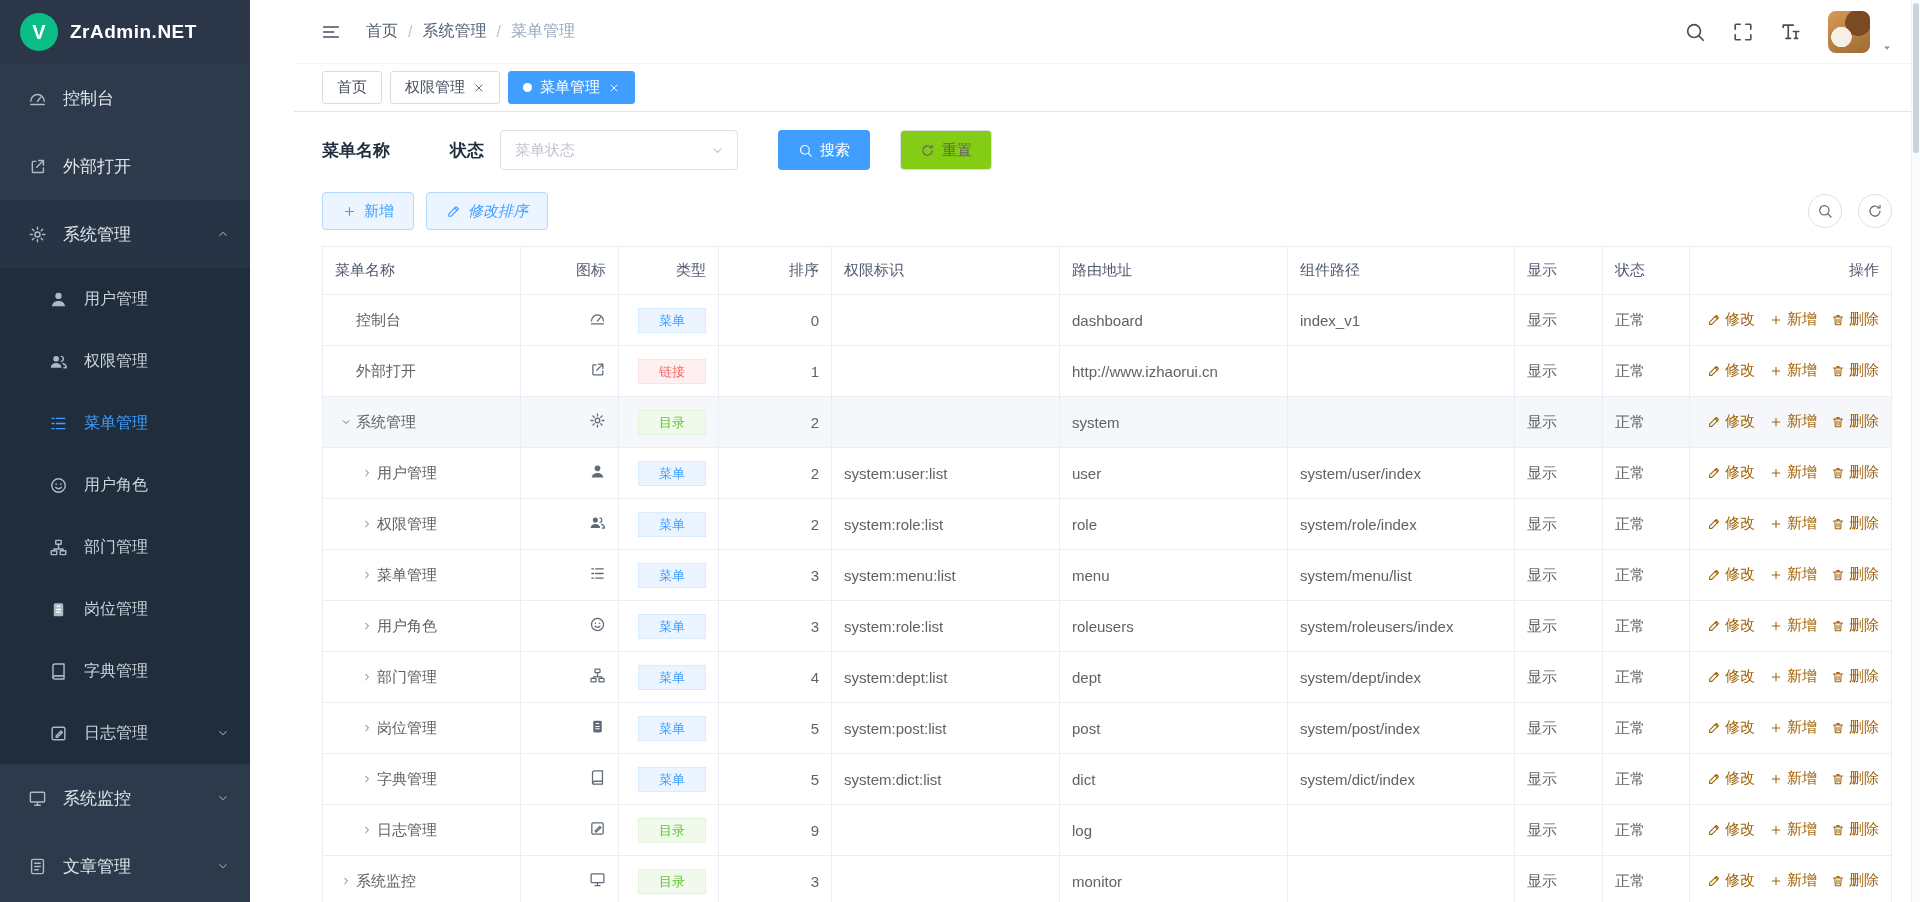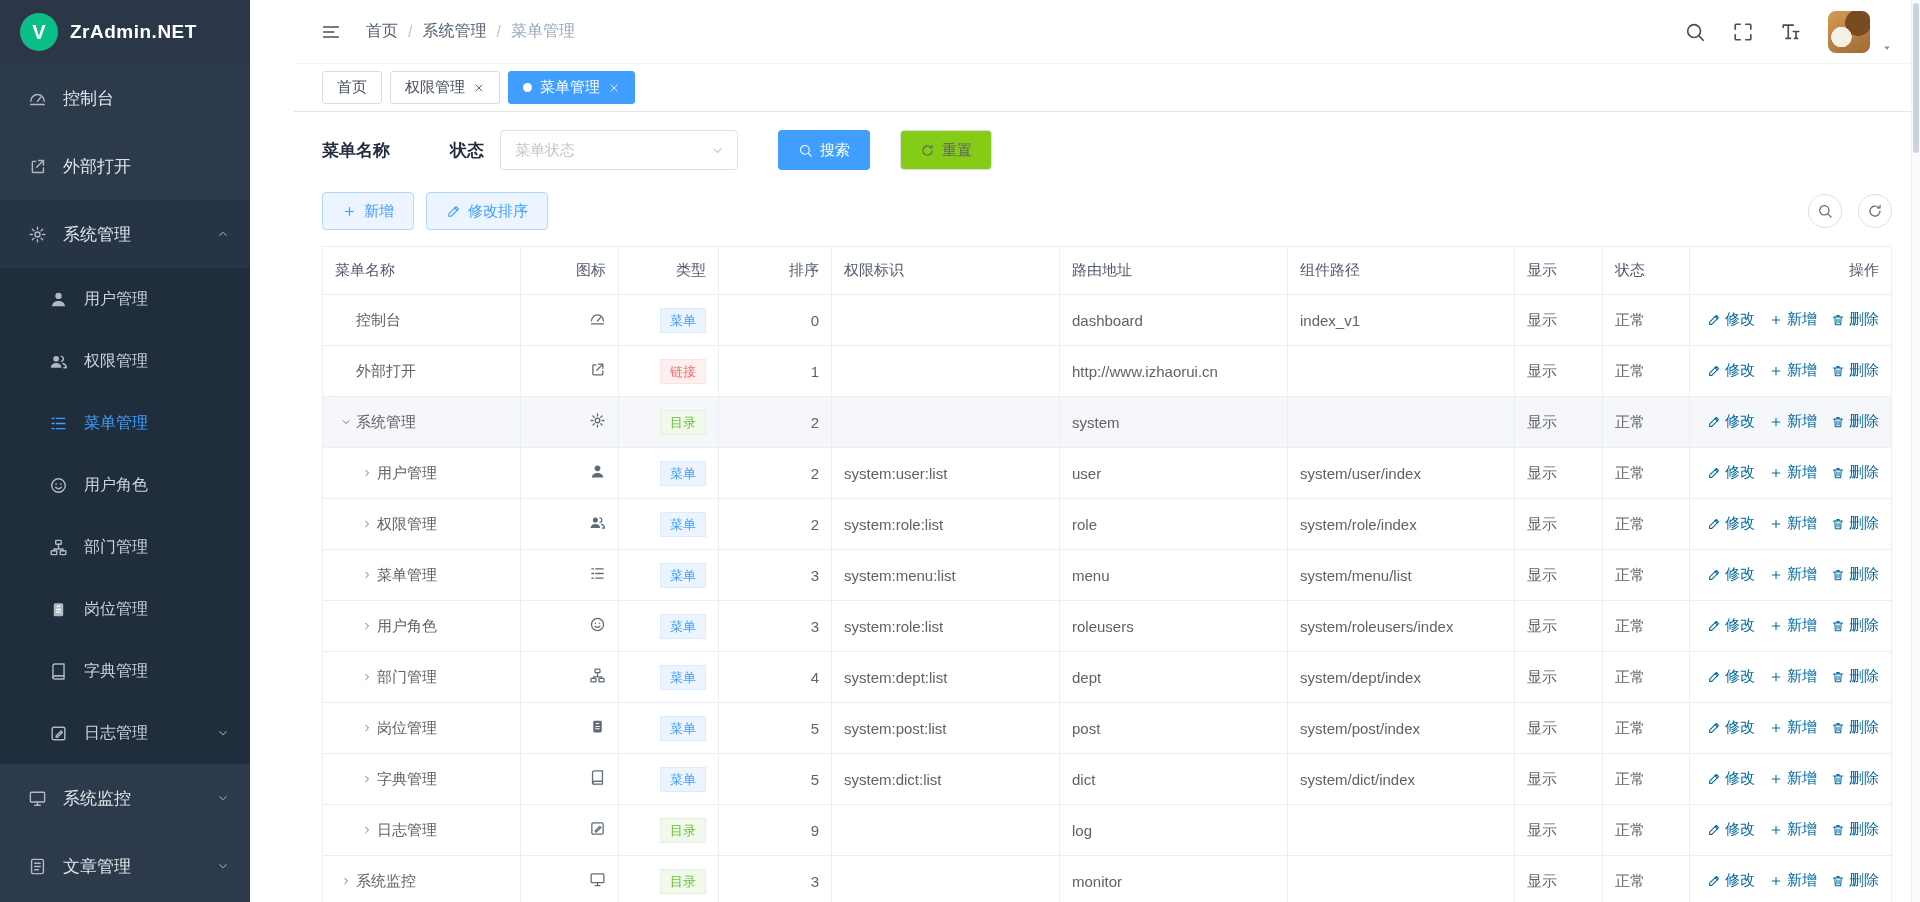--- a/index.html
+++ b/index.html
@@ -65,7 +65,7 @@
   .btn.plain { border-color: #dcdfe6; color: #606266; background: #84cc16; margin-left: 30px; }
   .toolbar { display: flex; align-items: center; margin-top: 22px; }
   .btn.soft { height: 38px; background: #ecf5ff; border-color: #b3d8ff; color: #409eff; }
-  .btn.soft + .btn.soft { margin-left: 12px; }
+  .btn.soft + .btn.soft { margin-left: 12px; font-style: italic; }
   .tb-tools { margin-left: auto; display: flex; gap: 16px; }
   .circle-btn { width: 34px; height: 34px; border-radius: 50%; border: 1px solid #dcdfe6; display: flex; align-items: center; justify-content: center; color: #5a6470; font-size: 16px; cursor: pointer; background: #fff; }
 

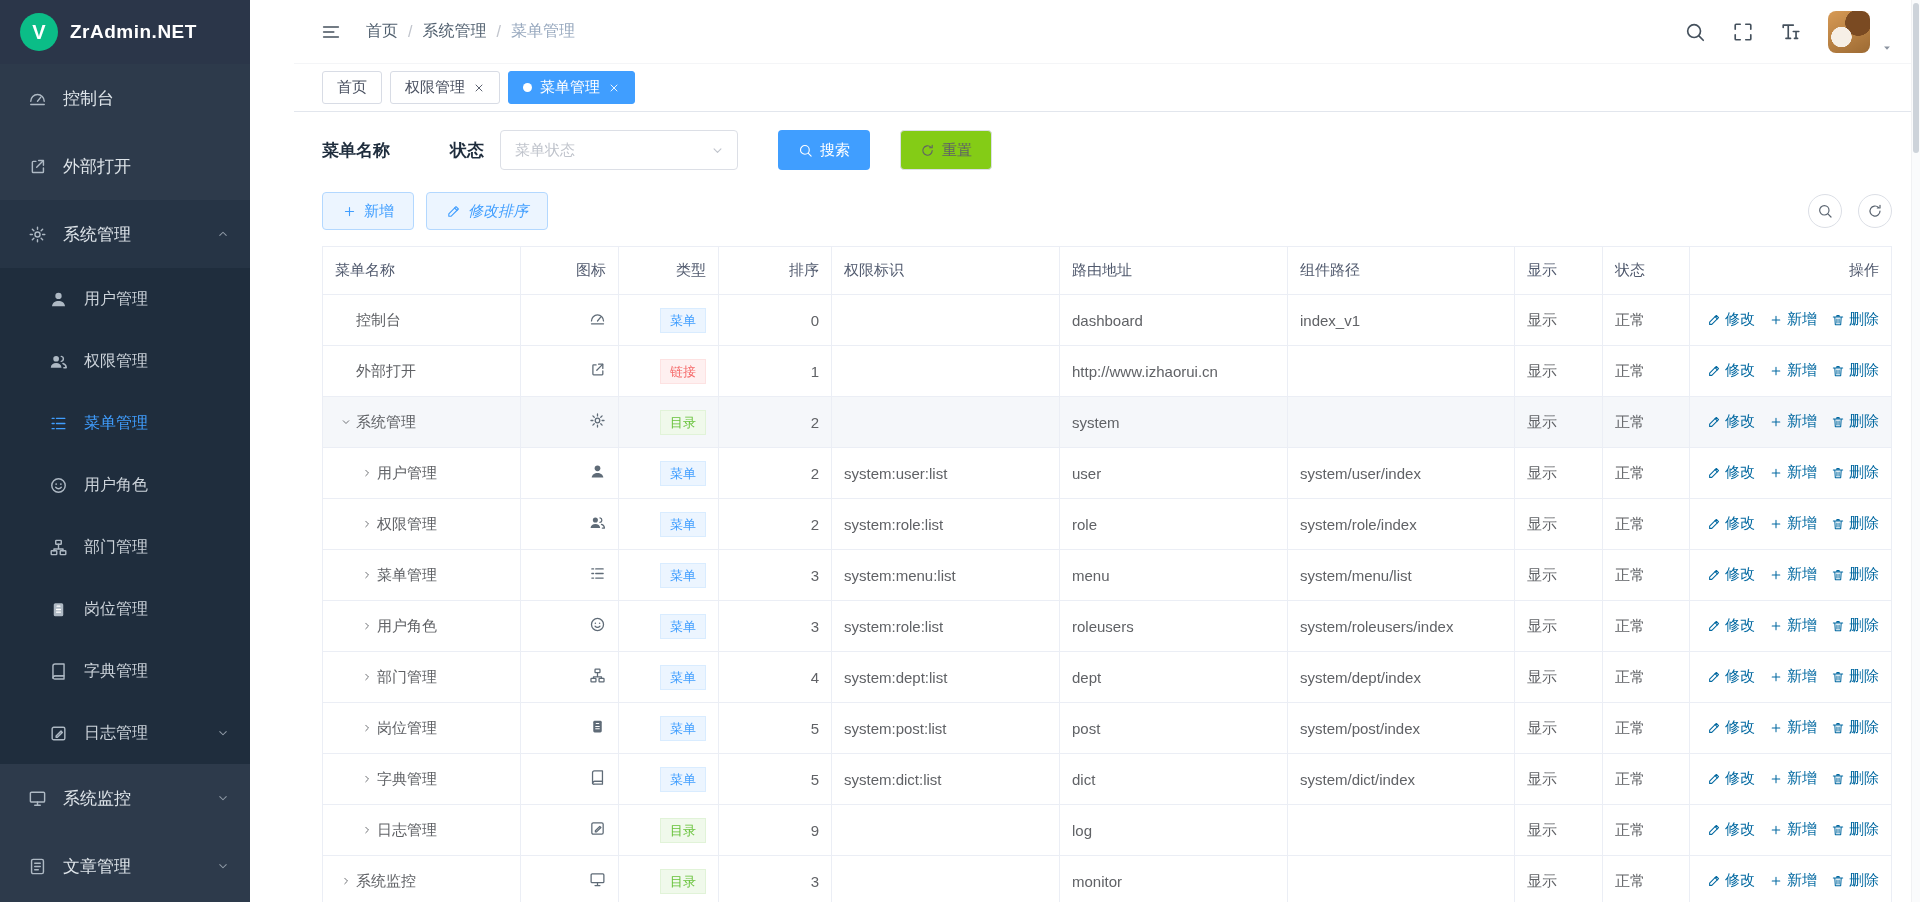--- a/index.html
+++ b/index.html
@@ -80,7 +80,7 @@
   .spacer { width: 21px; flex: none; display: inline-block; }
   .expand { width: 21px; flex: none; color: #606266; font-size: 12px; display: inline-flex; align-items: center; cursor: pointer; }
   .row-icon { font-size: 17px; color: #5f6b77; }
-  .badge { display: inline-block; padding: 5px 9px; border-radius: 0; font-size: 13px; line-height: 1; }
+  .badge { display: inline-block; padding: 5px 20px; border-radius: 0; font-size: 13px; line-height: 1; }
   .badge-blue  { background: #ecf5ff; color: #409eff; border: 1px solid #d9ecff; }
   .badge-red   { background: #fef0f0; color: #f56c6c; border: 1px solid #fde2e2; }
   .badge-green { background: #f0f9eb; color: #67c23a; border: 1px solid #e1f3d8; }

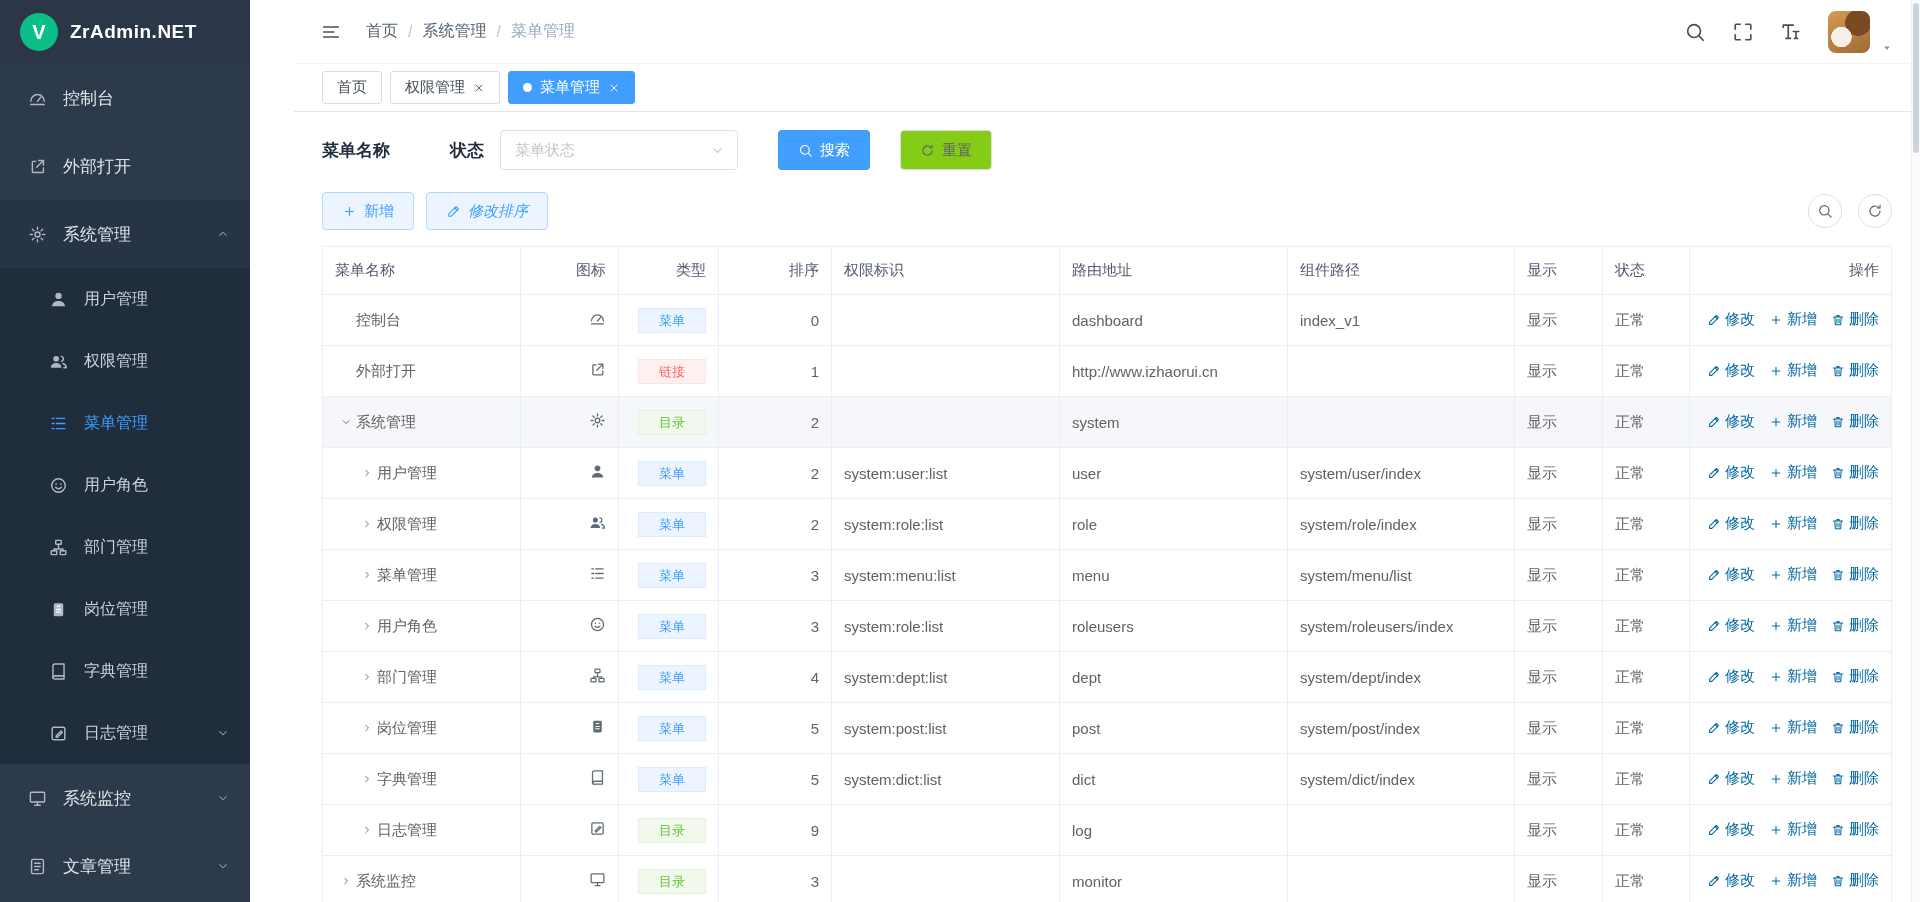--- a/index.html
+++ b/index.html
@@ -85,7 +85,7 @@
   .badge-red   { background: #fef0f0; color: #f56c6c; border: 1px solid #fde2e2; }
   .badge-green { background: #f0f9eb; color: #67c23a; border: 1px solid #e1f3d8; }
   .ops { white-space: nowrap; }
-  .op { color: #0369a1; display: inline-flex; align-items: center; gap: 4px; font-size: 15px; cursor: pointer; text-decoration: none; }
+  .op { color: #a16207; display: inline-flex; align-items: center; gap: 4px; font-size: 15px; cursor: pointer; text-decoration: none; }
   .op + .op { margin-left: 14px; }
   .op [data-icon] { font-size: 14px; }
 

